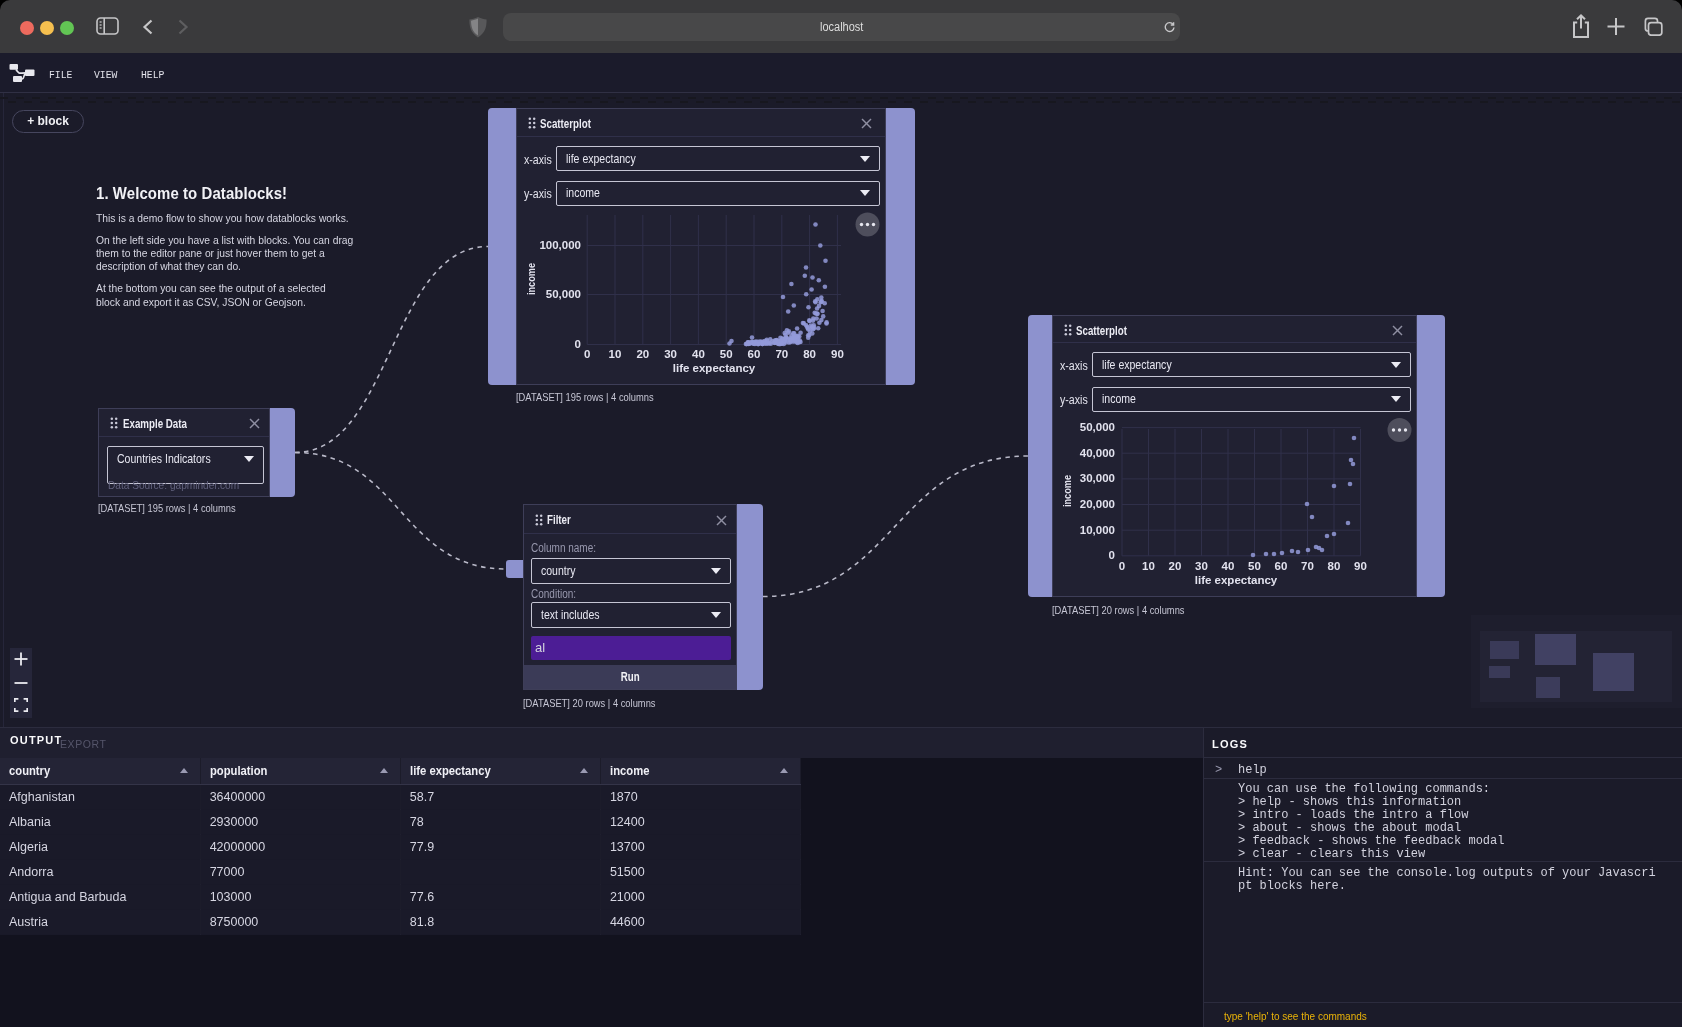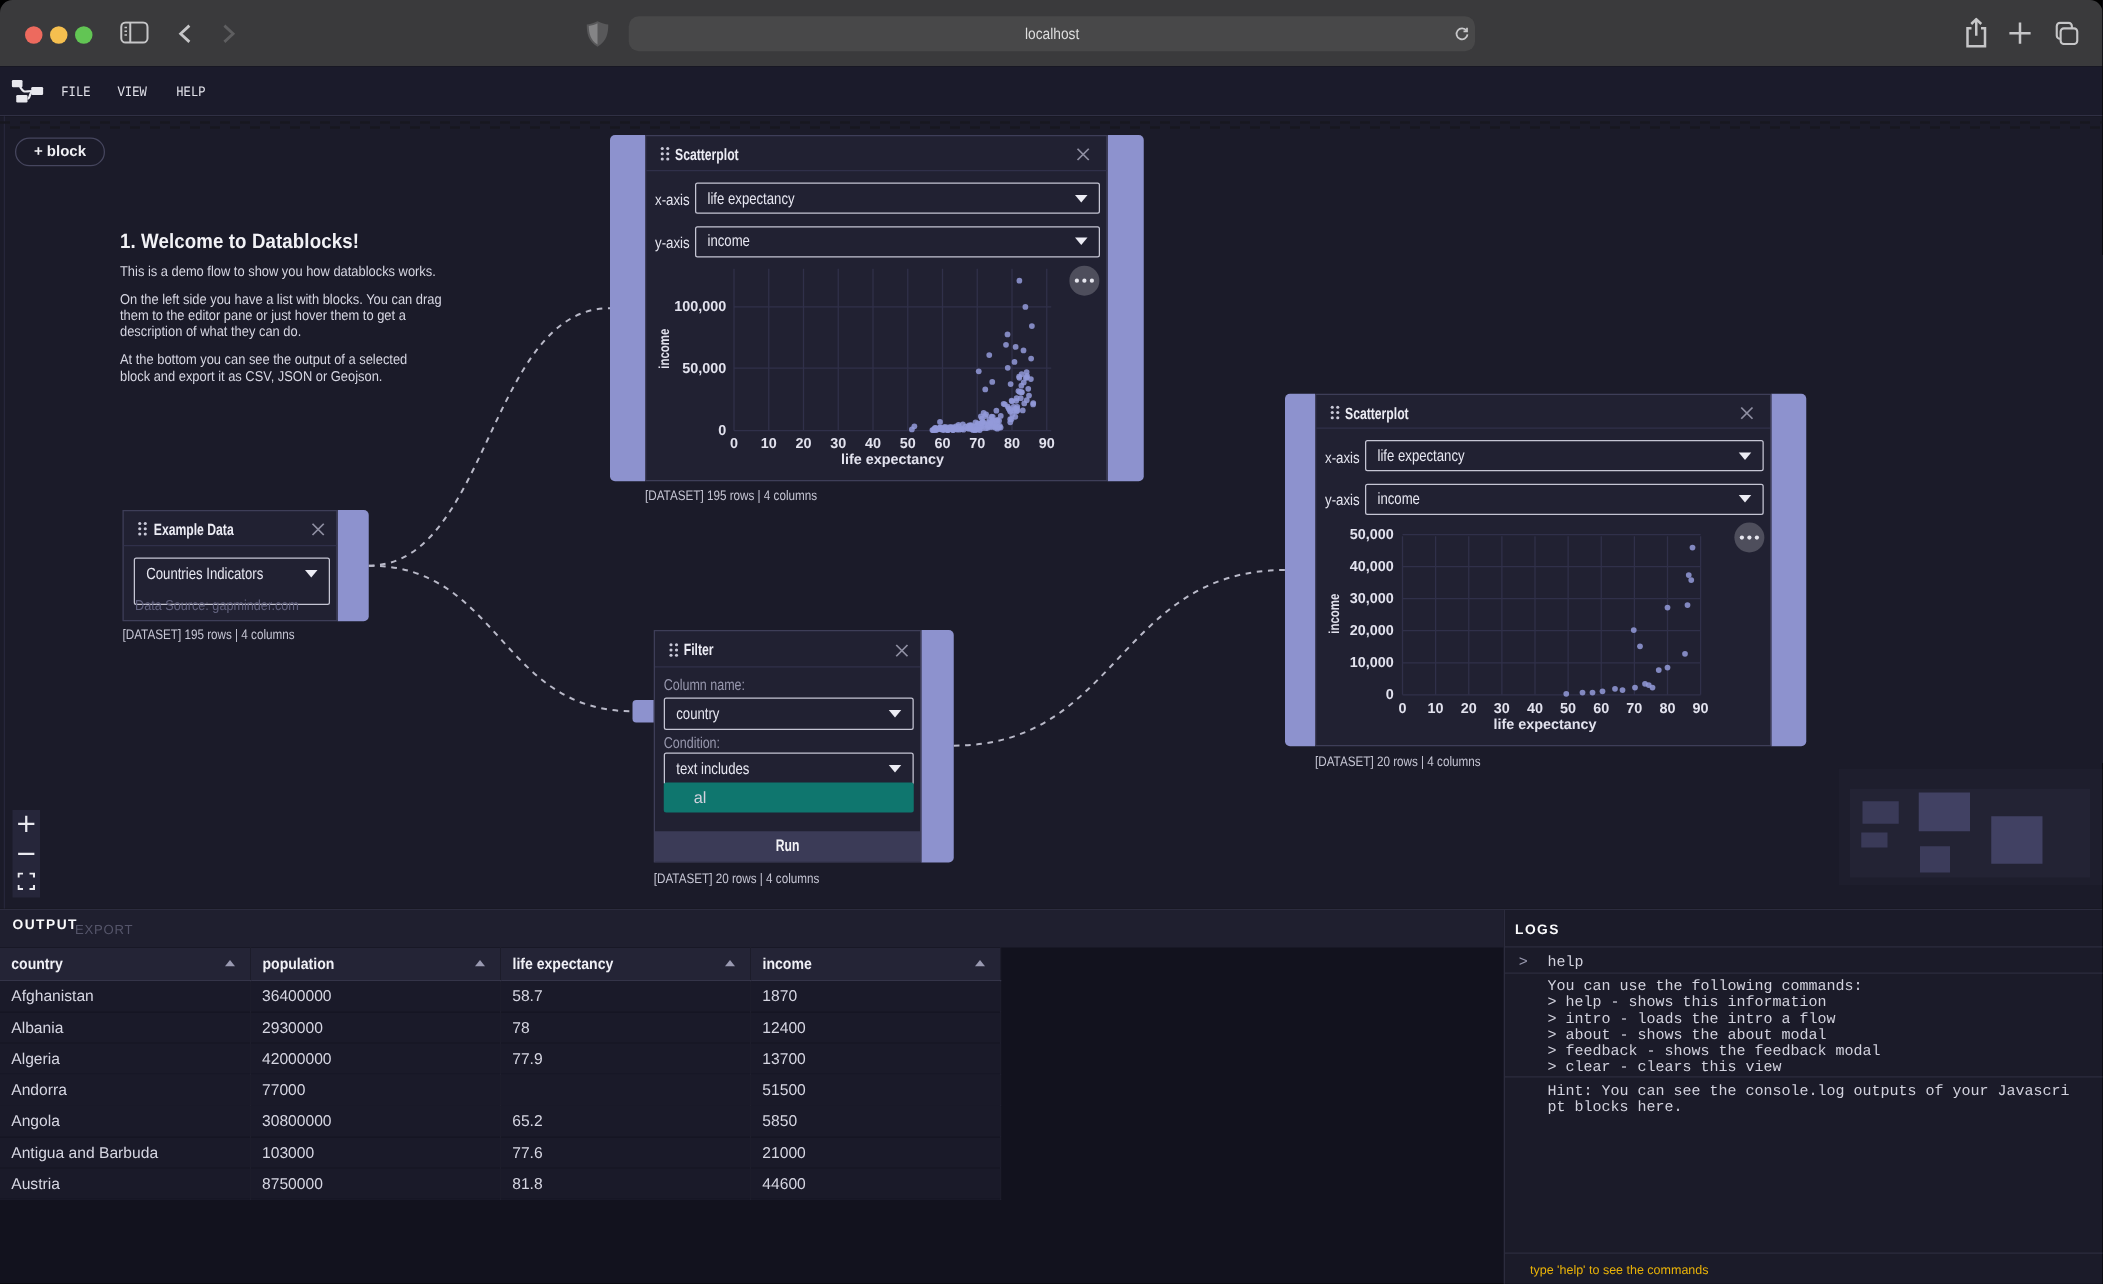--- a/index.html
+++ b/index.html
@@ -247,7 +247,7 @@
           <span>text includes</span>
           <div class="caret"></div>
         </div>
-   <div class="abs" style="left:7px;top:121px;width:200px;height:24px;background:#0f766e;border-radius:2px;color:#d2d2de;font-size:13px;padding:4px 0 0 24px">al</div>
+   <div class="abs" style="left:7px;top:131px;width:200px;height:24px;background:#4c1d95;border-radius:2px;color:#d2d2de;font-size:13px;padding:4px 0 0 4px">al</div>
    <div class="abs" style="left:0;bottom:0;width:212px;height:24px;background:#3b3b57;color:#f2f2f6;font-weight:bold;font-size:13.5px;text-align:center;line-height:24px"><span style="display:inline-block;transform:scaleX(0.72)">Run</span></div>
  </div>
  <div class="dslabel" style="left:523px;top:603.5px">[DATASET] 20 rows | 4 columns</div>

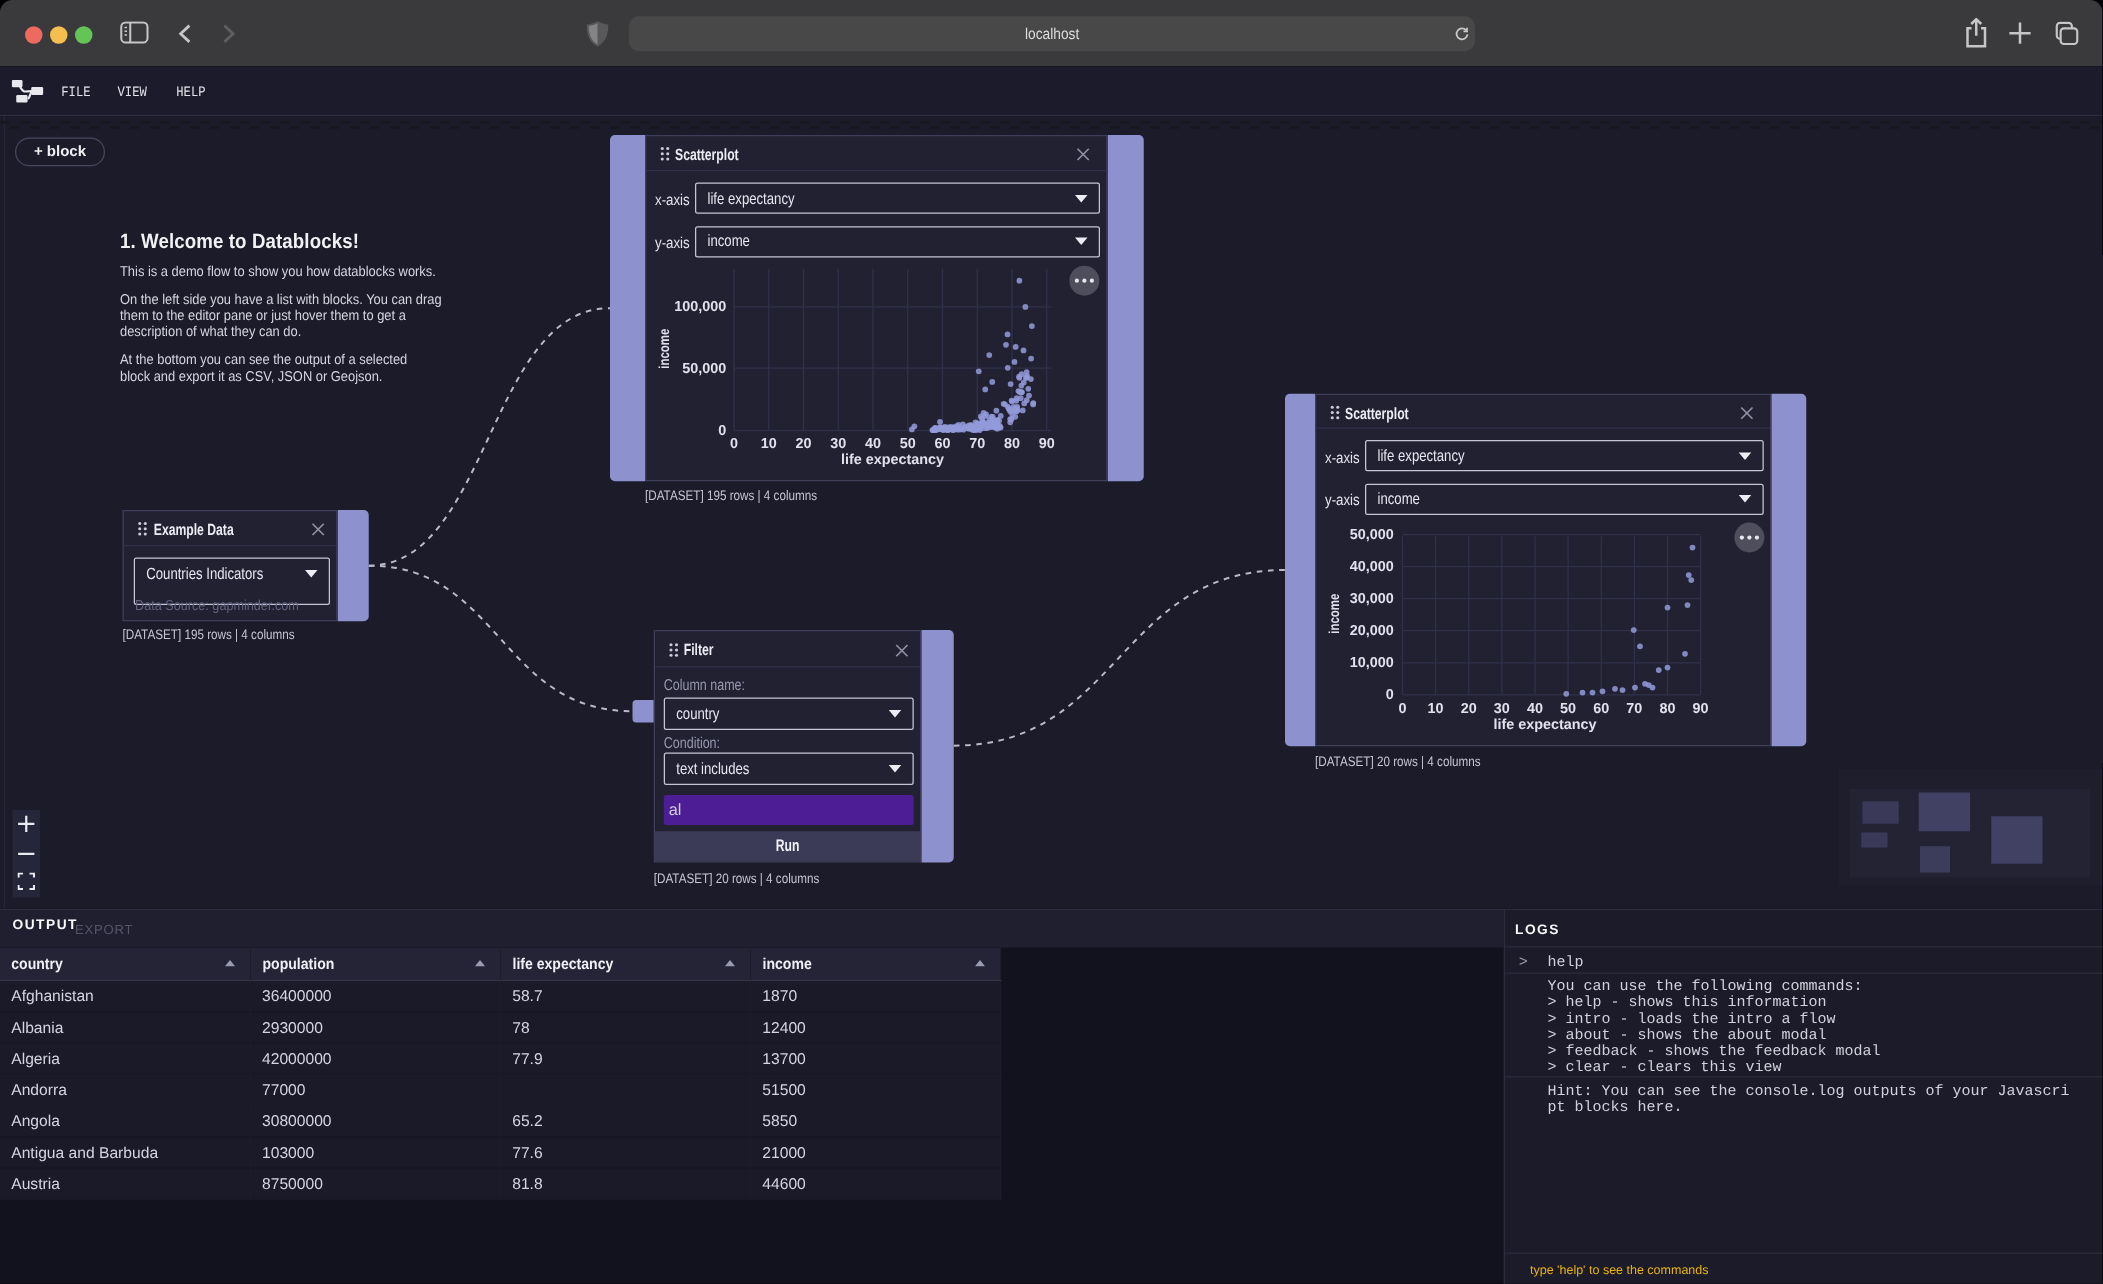--- a/index.html
+++ b/index.html
@@ -651,12 +651,6 @@
             <td>51500</td>
           </tr>
           <tr>
-            <td>Angola</td>
-            <td>30800000</td>
-            <td>65.2</td>
-            <td>5850</td>
-          </tr>
-          <tr>
             <td>Antigua and Barbuda</td>
             <td>103000</td>
             <td>77.6</td>

